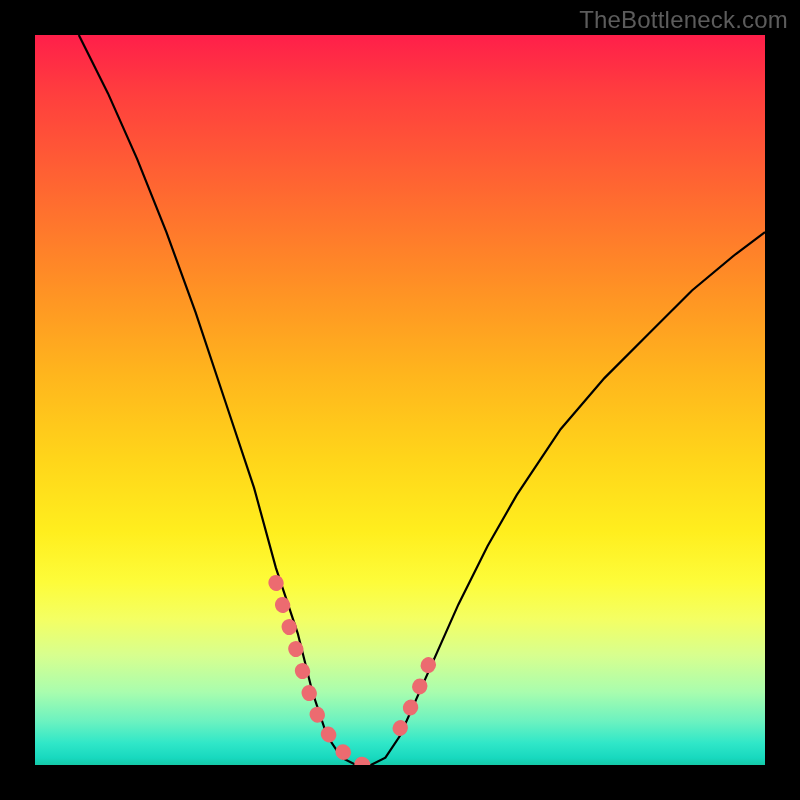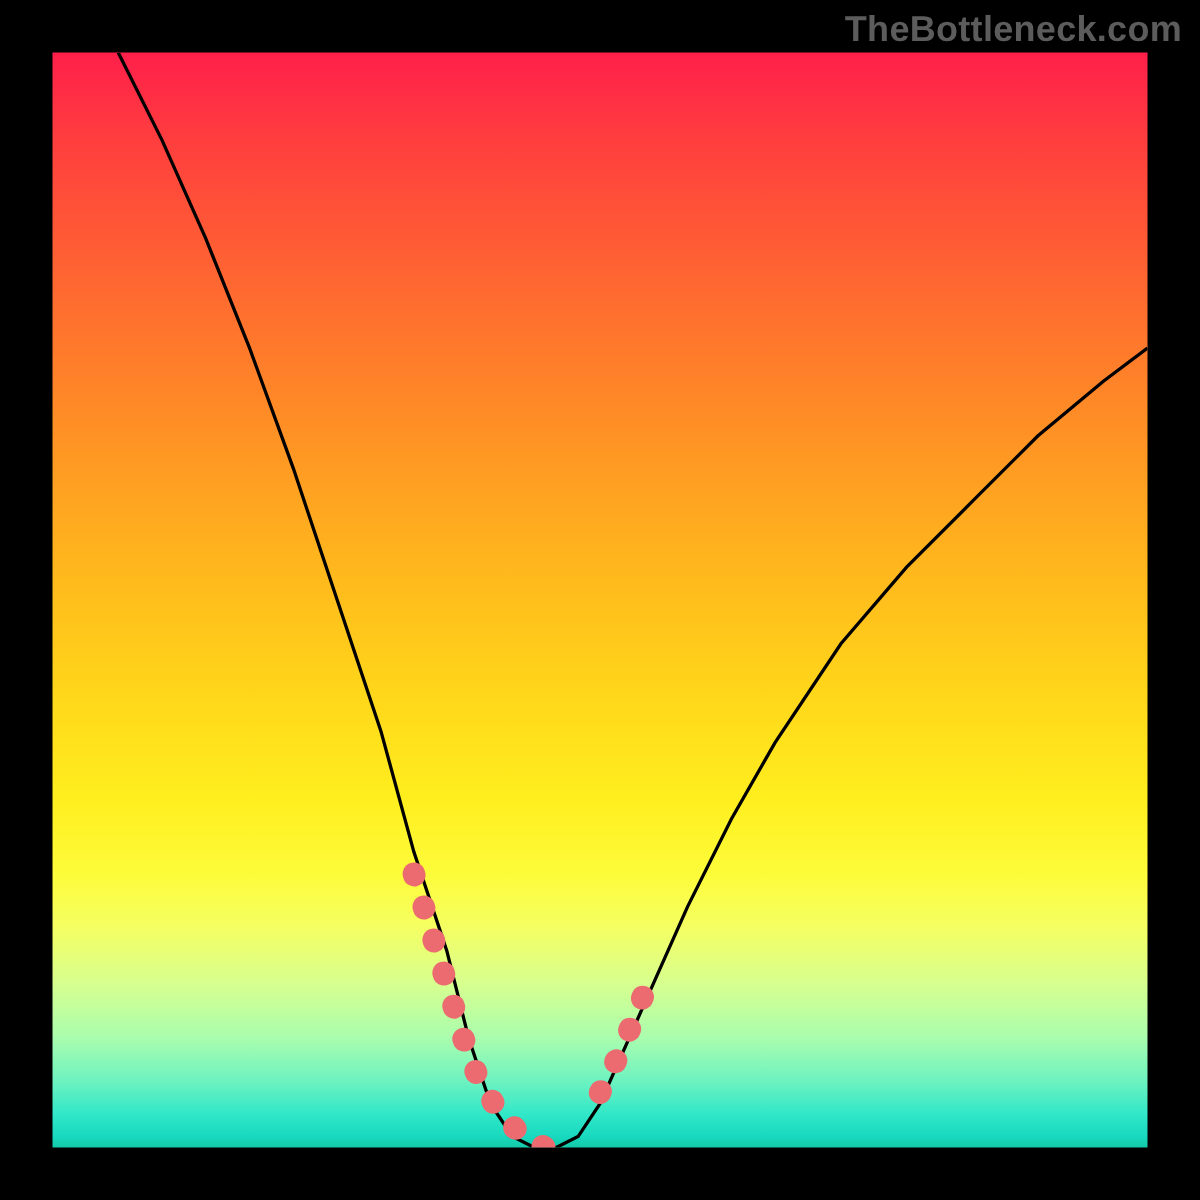--- a/index.html
+++ b/index.html
@@ -23,7 +23,7 @@
     right: 12px;
     color: #5c5c5c;
     font-size: 24px;
-    font-weight: 700;
+    font-weight: 400;
     letter-spacing: 0.2px;
     z-index: 5;
   }

